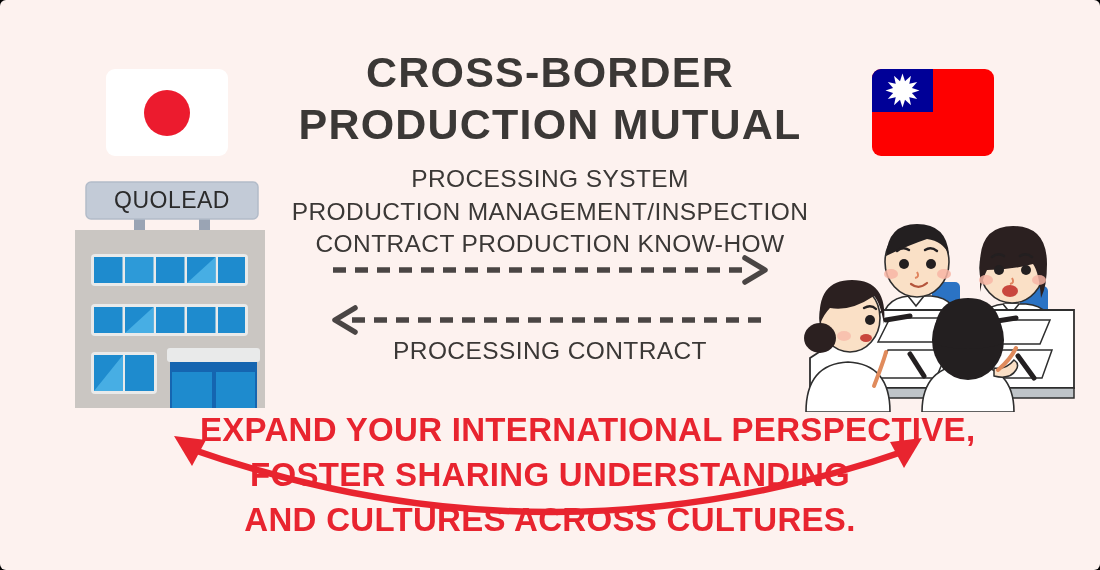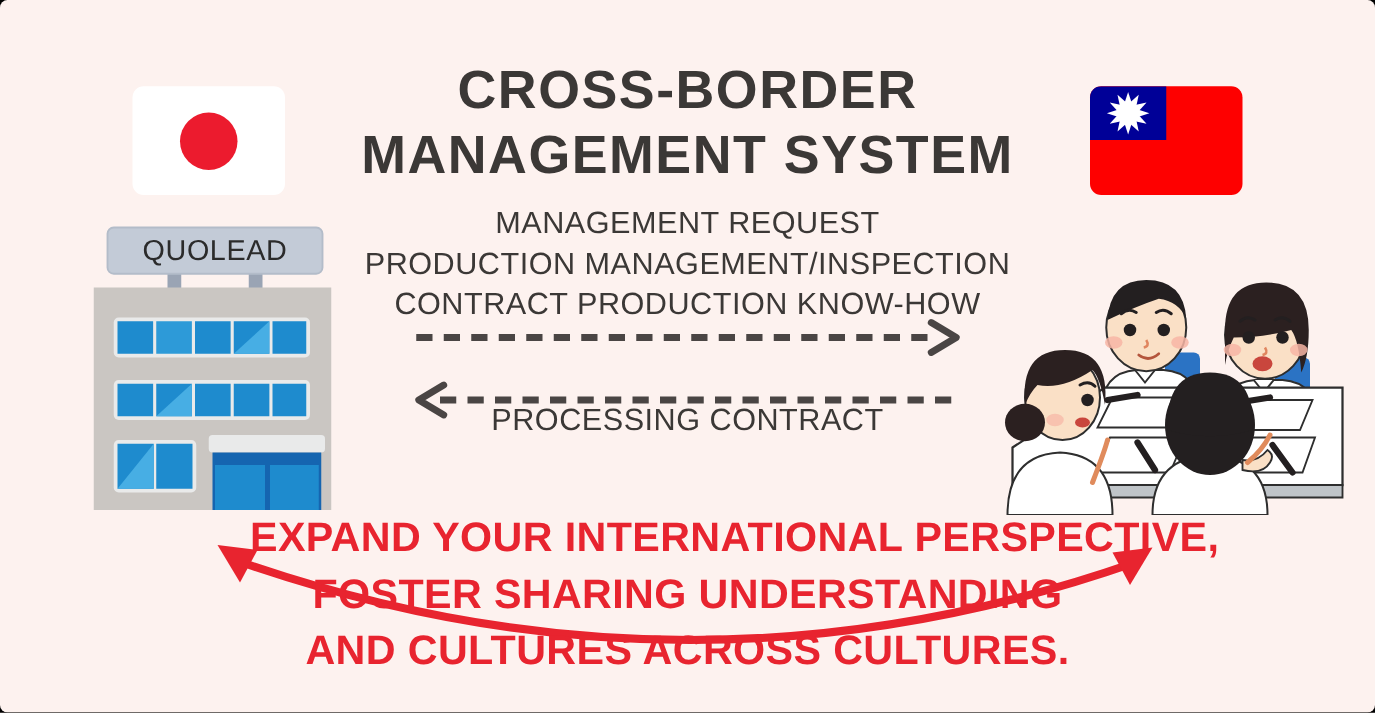--- a/index.html
+++ b/index.html
@@ -176,7 +176,7 @@
 
   <div id="title-block">
     <div class="title-line">CROSS-BORDER</div>
-    <div class="title-line">MANAGEMENT SYSTEM</div>
+    <div class="title-line">PRODUCTION MUTUAL</div>
   </div>
 
   <div id="flow-block">

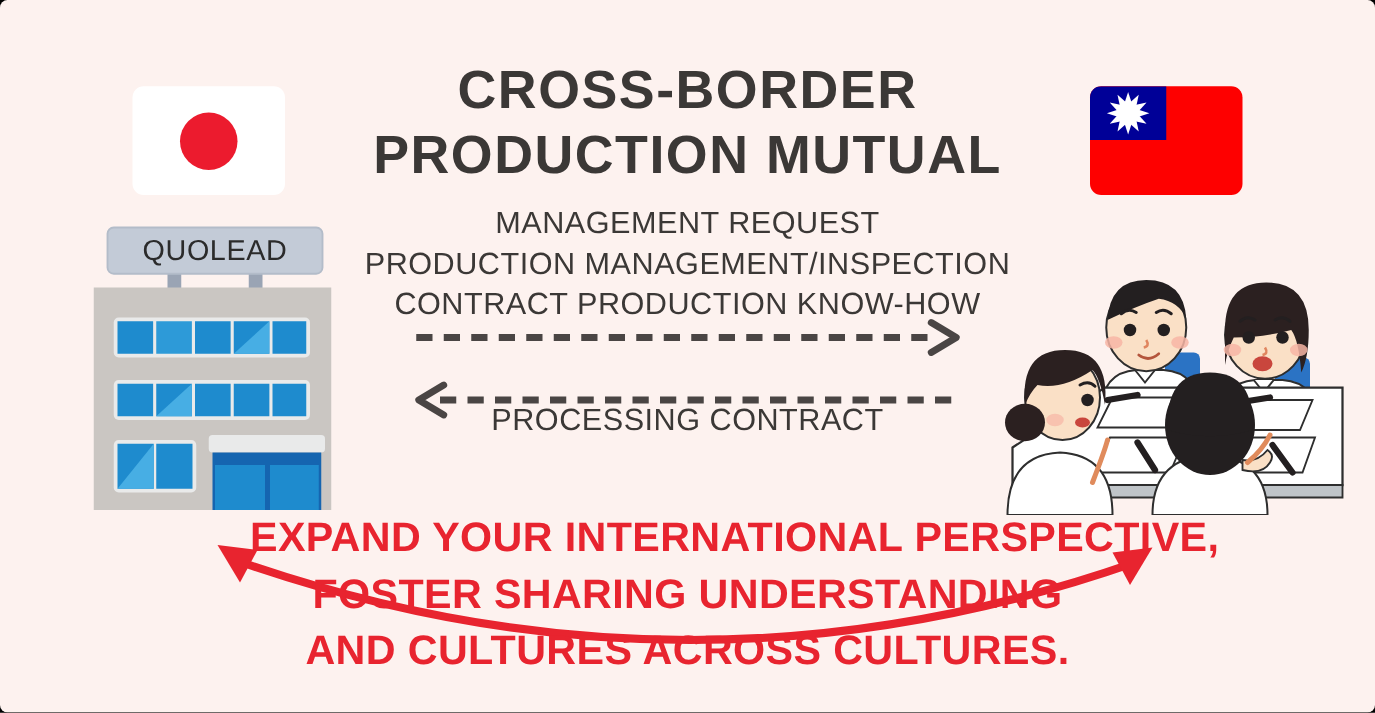--- a/index.html
+++ b/index.html
@@ -180,7 +180,7 @@
   </div>
 
   <div id="flow-block">
-    <div class="flow-line">MANAGEMENT REQUEST</div>
+    <div class="flow-line">PROCESSING SYSTEM</div>
     <div class="flow-line">PRODUCTION MANAGEMENT/INSPECTION</div>
     <div class="flow-line">CONTRACT PRODUCTION KNOW-HOW</div>
   </div>

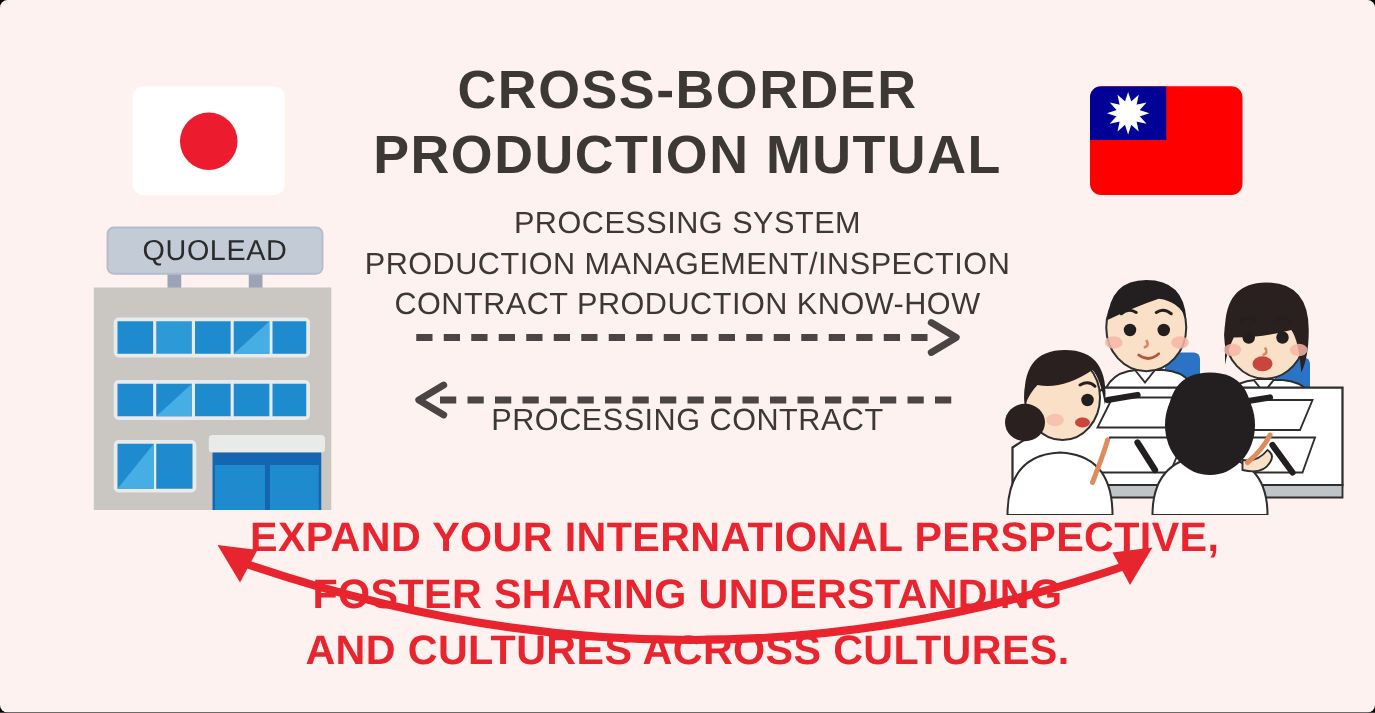--- a/index.html
+++ b/index.html
@@ -59,7 +59,7 @@
   #contract-label {
     position: absolute;
     left: 250px;
-    top: 323px;
+    top: 337px;
     width: 600px;
     text-align: center;
     font-size: 24.5px;

